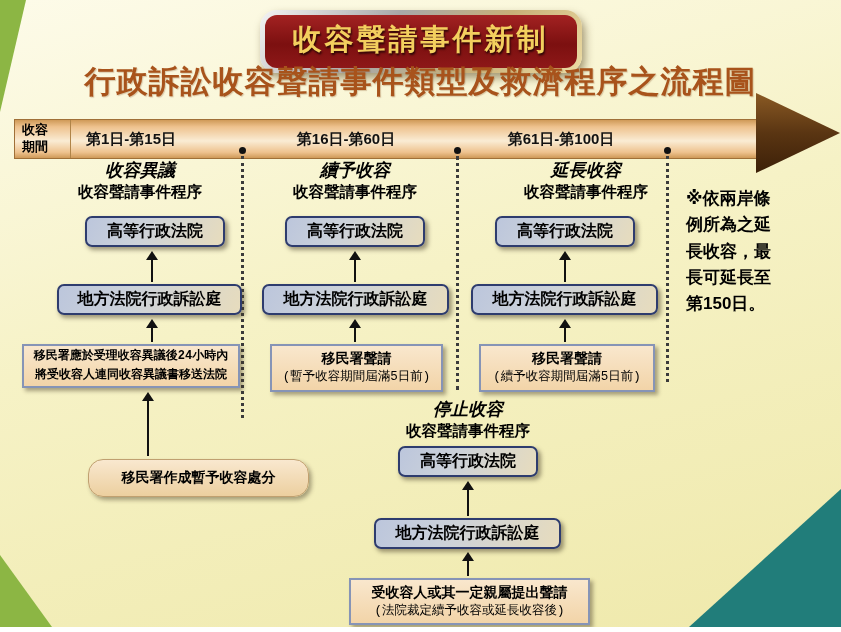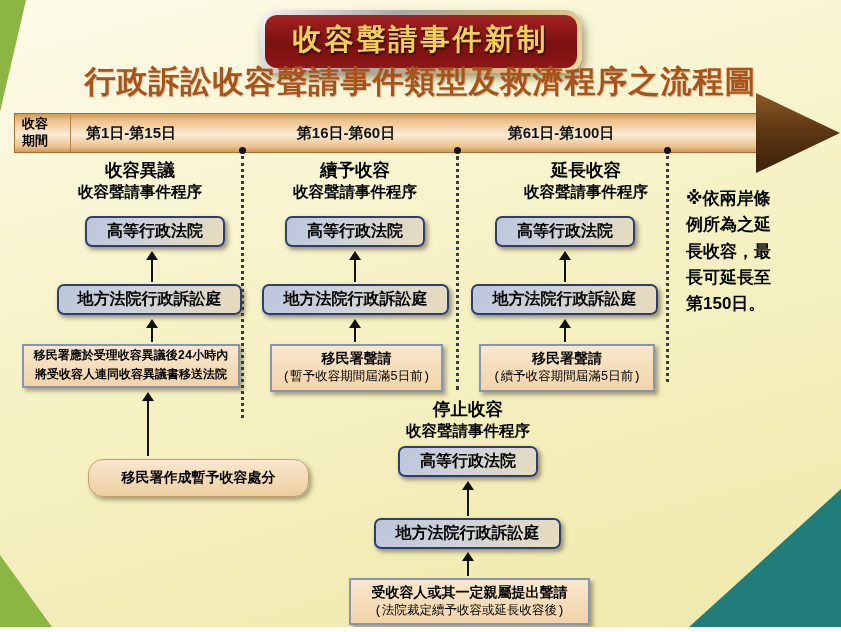--- a/index.html
+++ b/index.html
@@ -44,7 +44,7 @@
 
   
   .tbar{
-    position:absolute; left:14px; top:113px; width:748px; height:40px;
+    position:absolute; left:14px; top:119px; width:748px; height:40px;
     border:1px solid #a07038;
     background:linear-gradient(180deg,#cf9a58 0%,#eec28e 18%,#faecd4 55%,#eec28e 85%,#cf9a58 100%);
   }

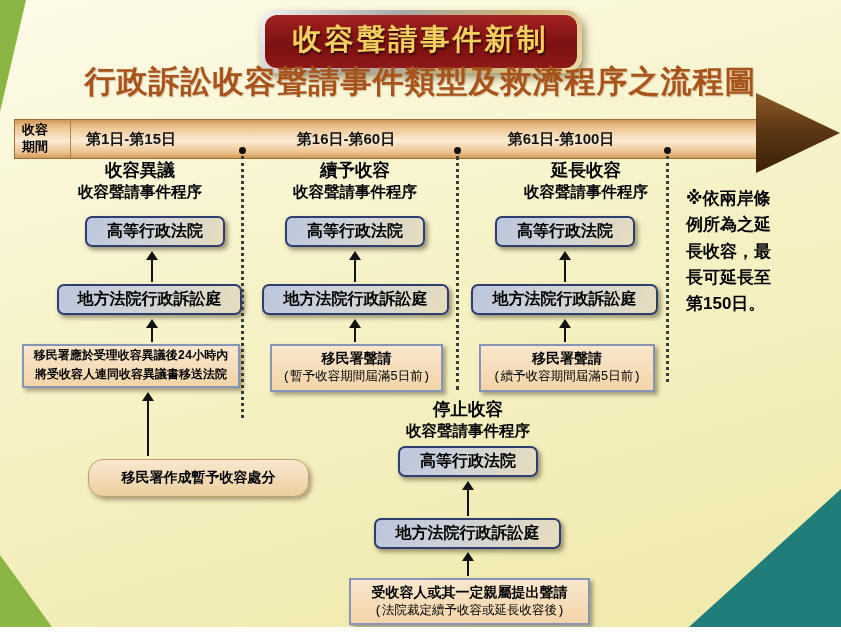--- a/index.html
+++ b/index.html
@@ -67,7 +67,7 @@
 
   
   .colhead{ position:absolute; text-align:center; color:#000; }
-  .colhead .t{ font-size:17.5px; font-weight:bold; line-height:1.3; }
+  .colhead .t{ font-size:17.5px; font-weight:bold; line-height:1.3;font-style:italic; }
   .colhead .s{ font-size:15.5px; font-weight:bold; line-height:1.35; }
 
   

